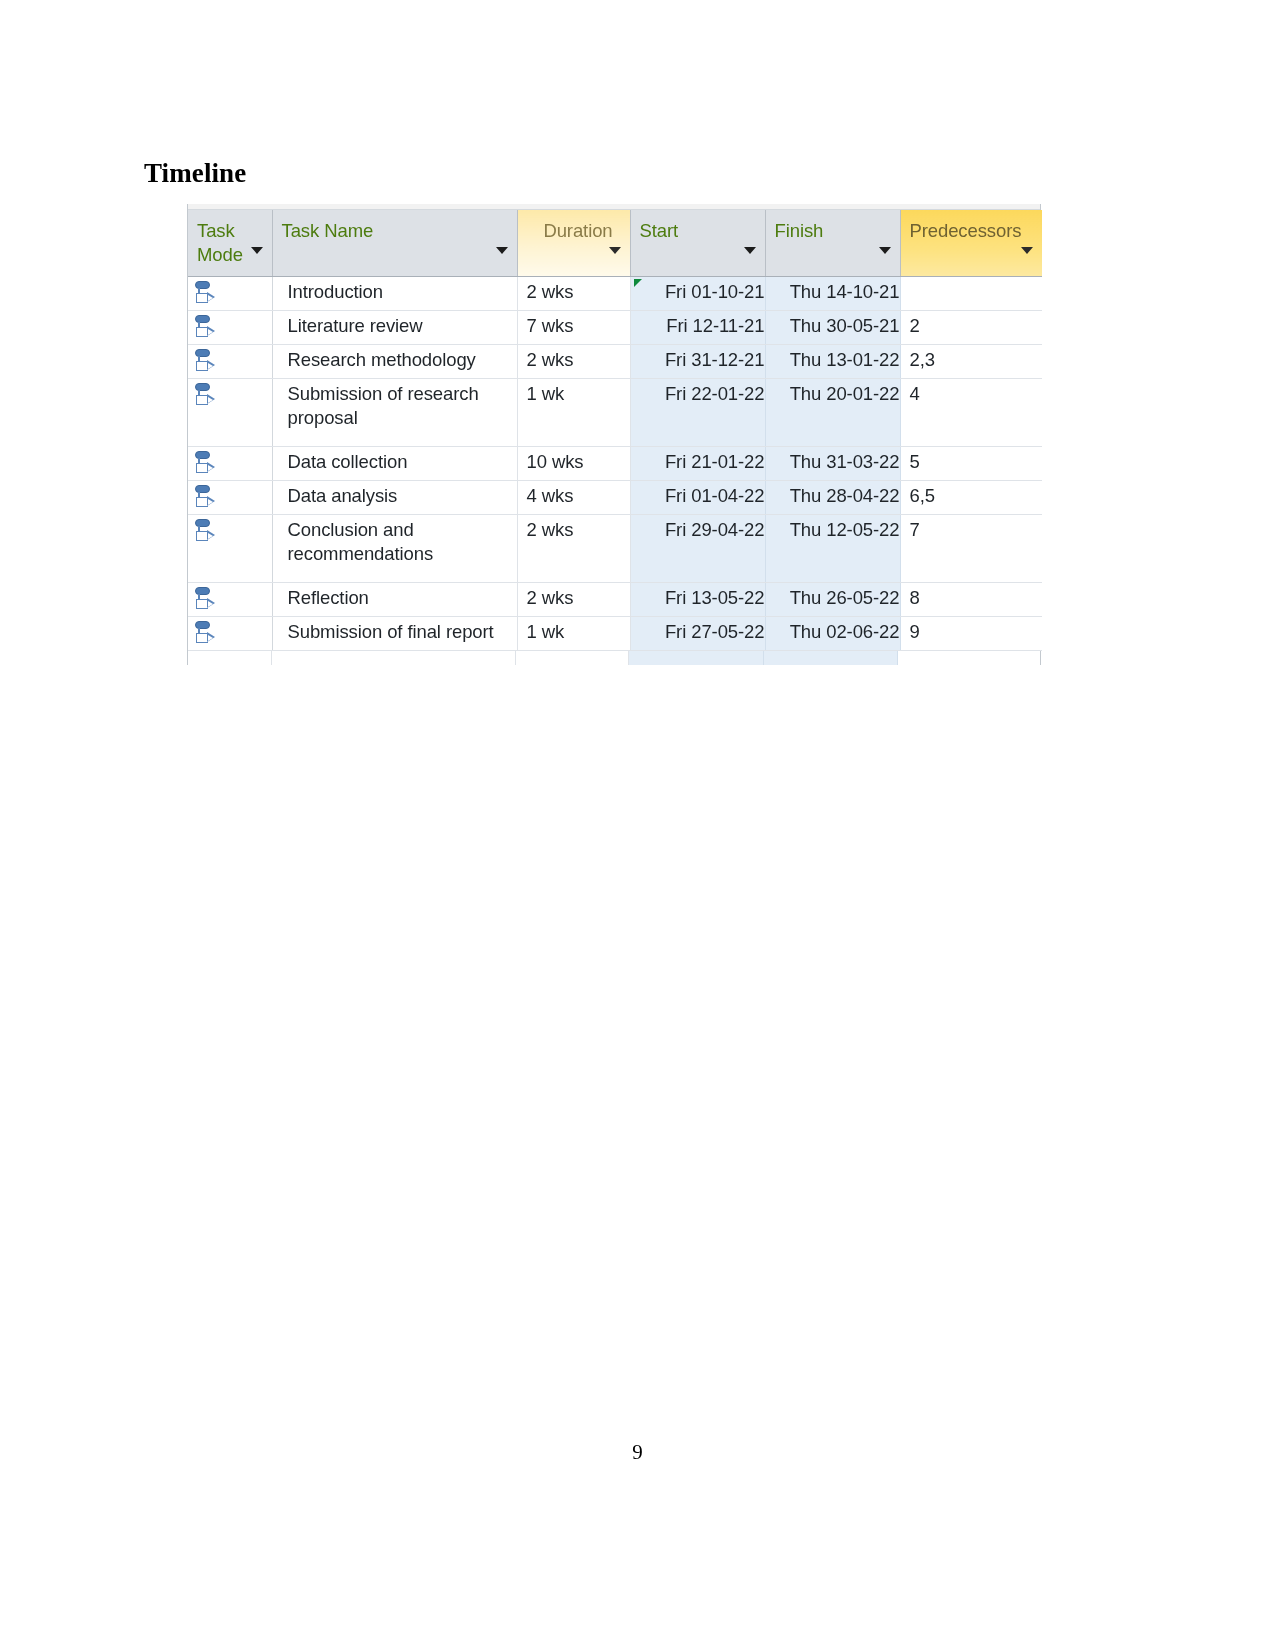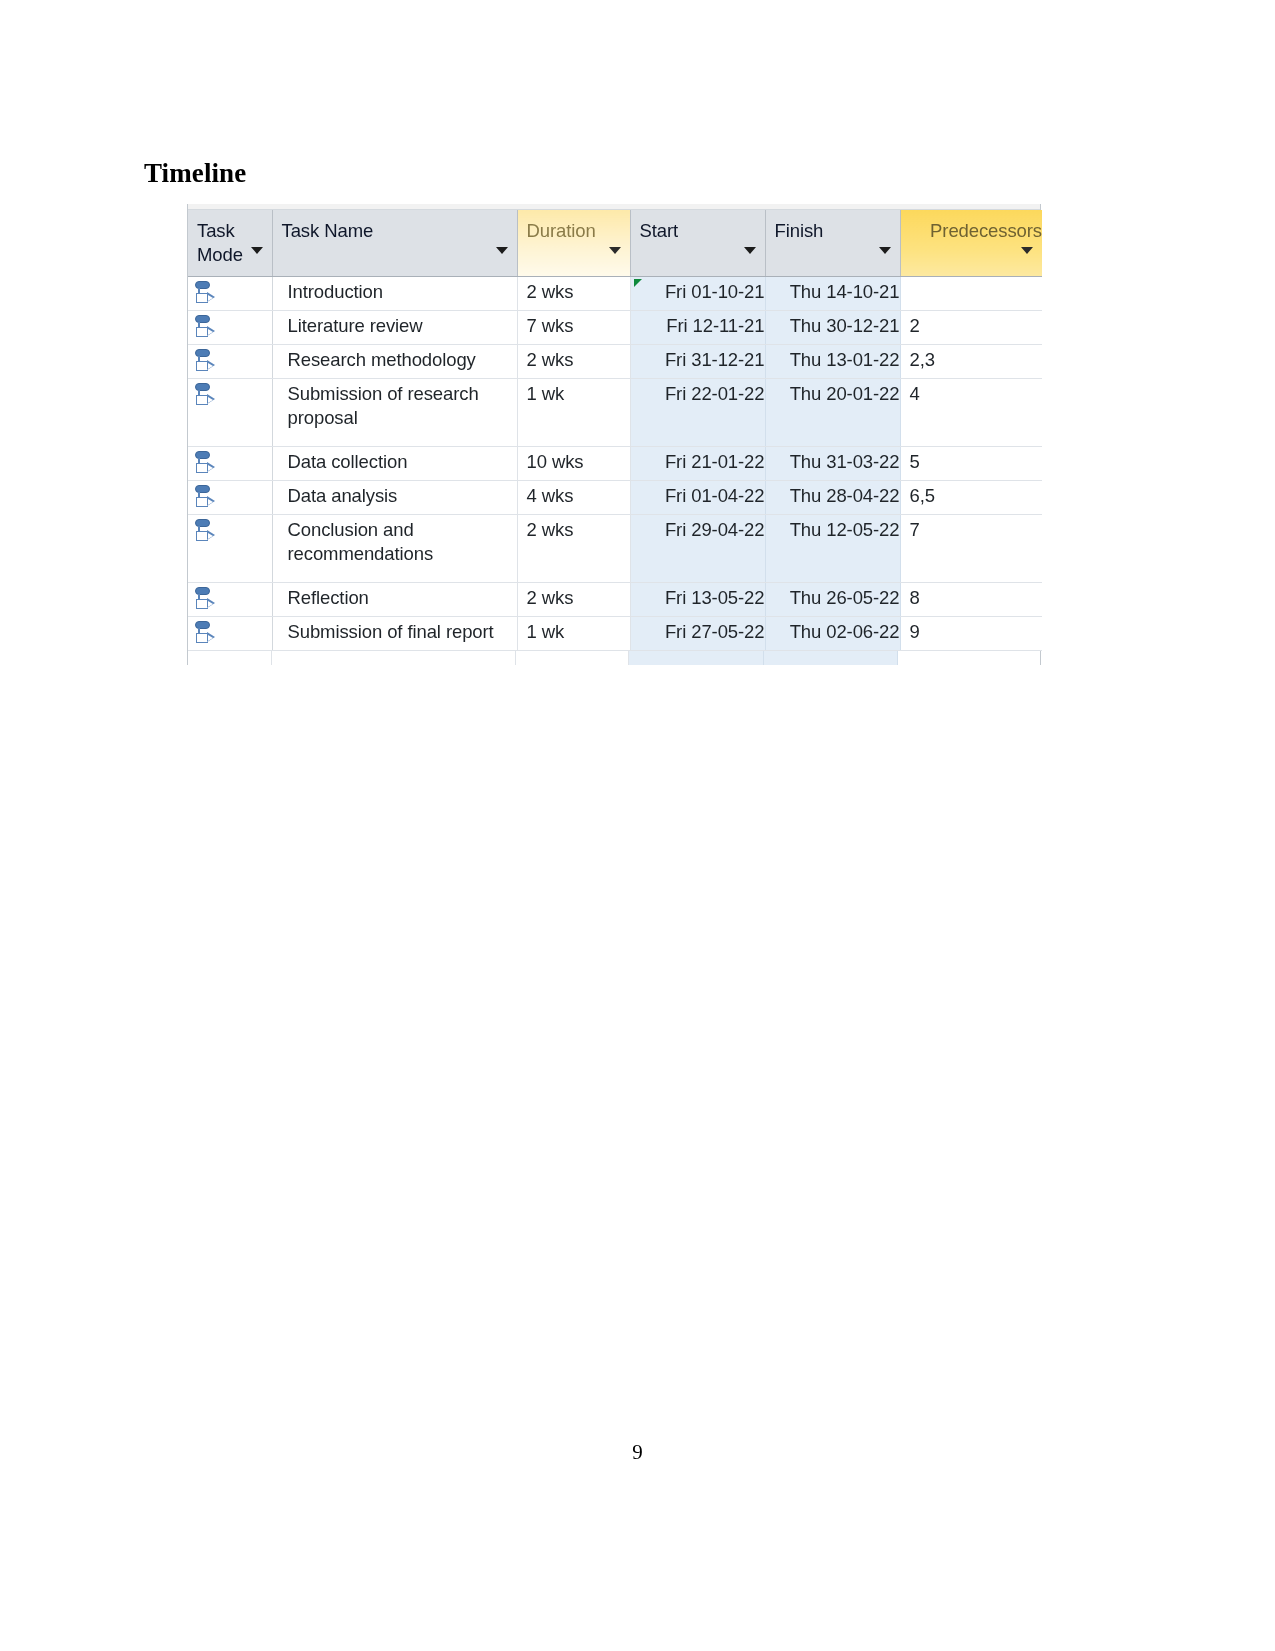--- a/index.html
+++ b/index.html
@@ -75,7 +75,7 @@
     text-align: left;
     font-weight: normal;
     font-size: 18.5px;
-    color: #0f172a;
+    color: #4d7c0f;
     background: #dde1e6;
     border-right: 1px solid #b9bfc6;
     border-bottom: 1px solid #a9b0b8;

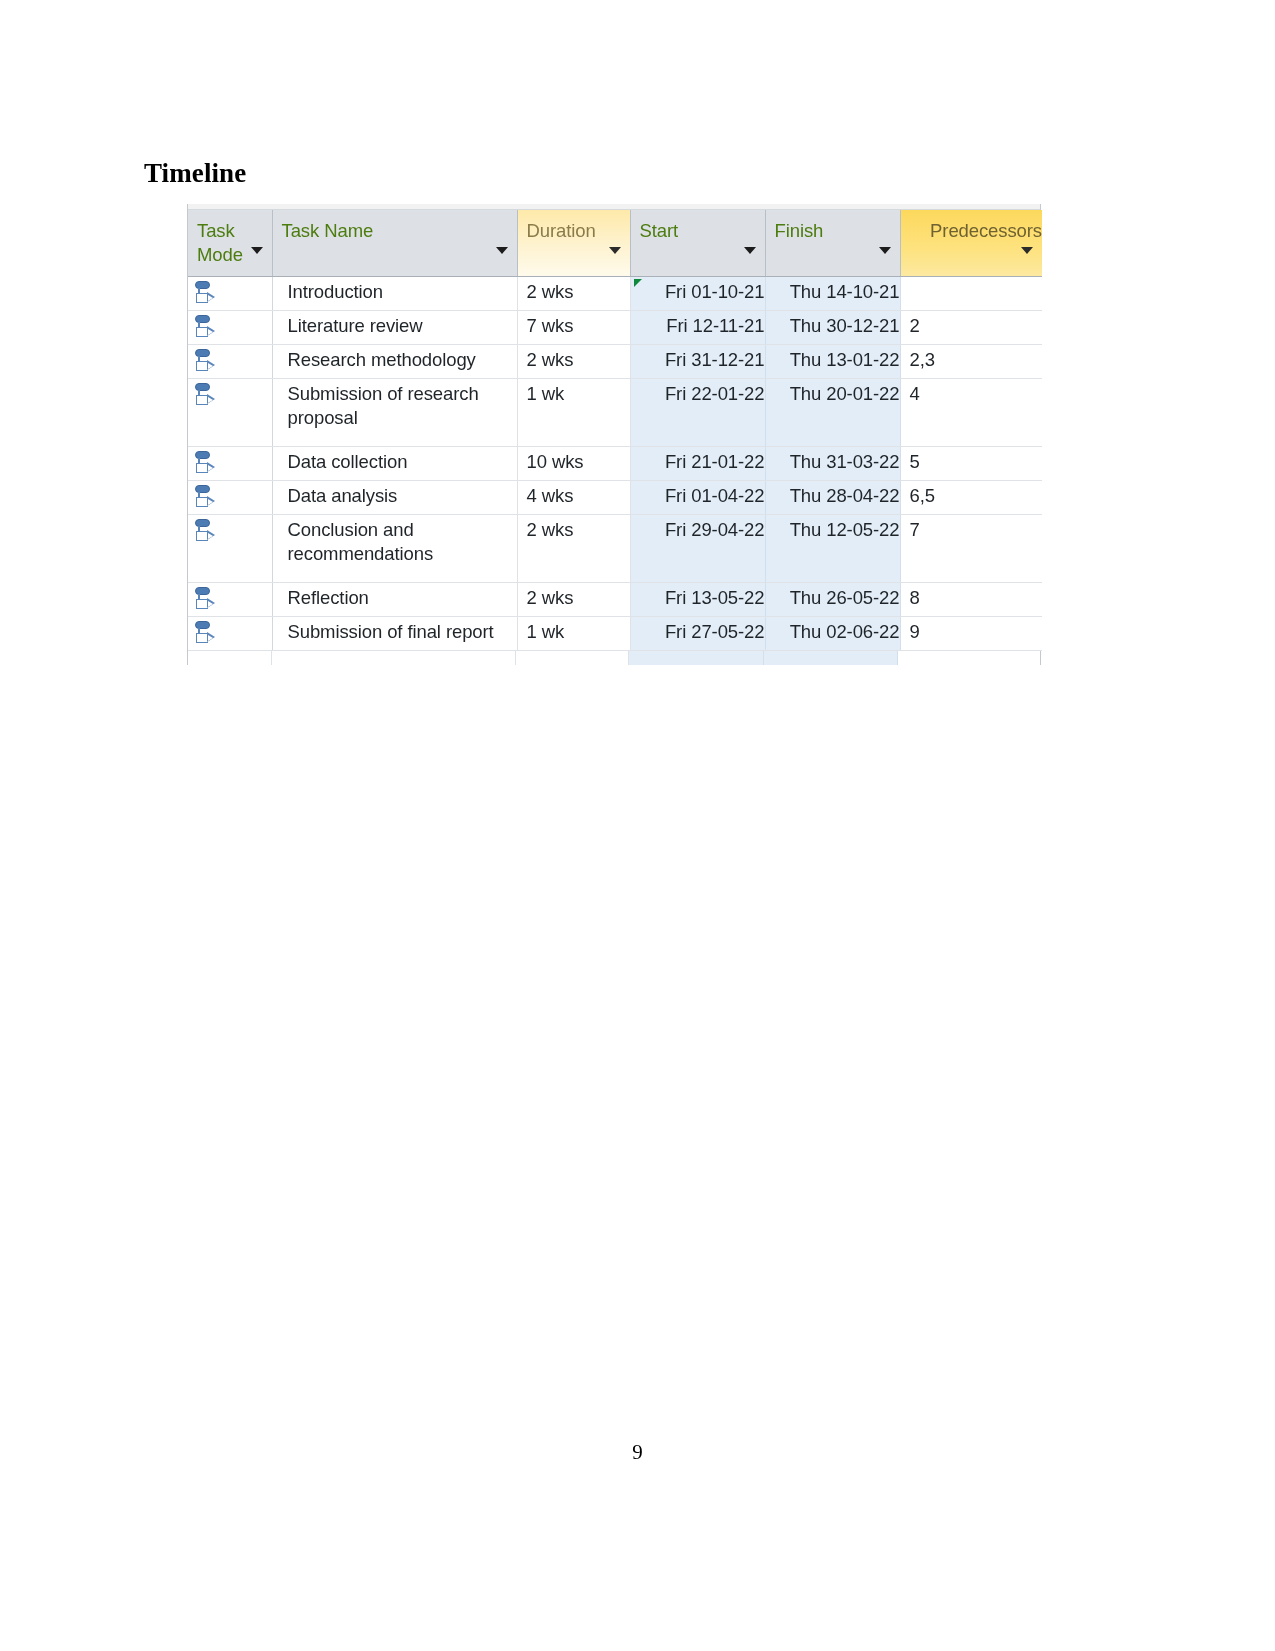--- a/index.html
+++ b/index.html
@@ -87,6 +87,7 @@
   thead th.hdr-dur {
     background: linear-gradient(to bottom, #fde9a9 0%, #fef3d1 55%, #fffaeb 100%);
     color: #8a7b48;
+    text-align: center;
   }
   thead th.hdr-pred {
     background: linear-gradient(to bottom, #fcd85c 0%, #fde27f 60%, #fde9a0 100%);

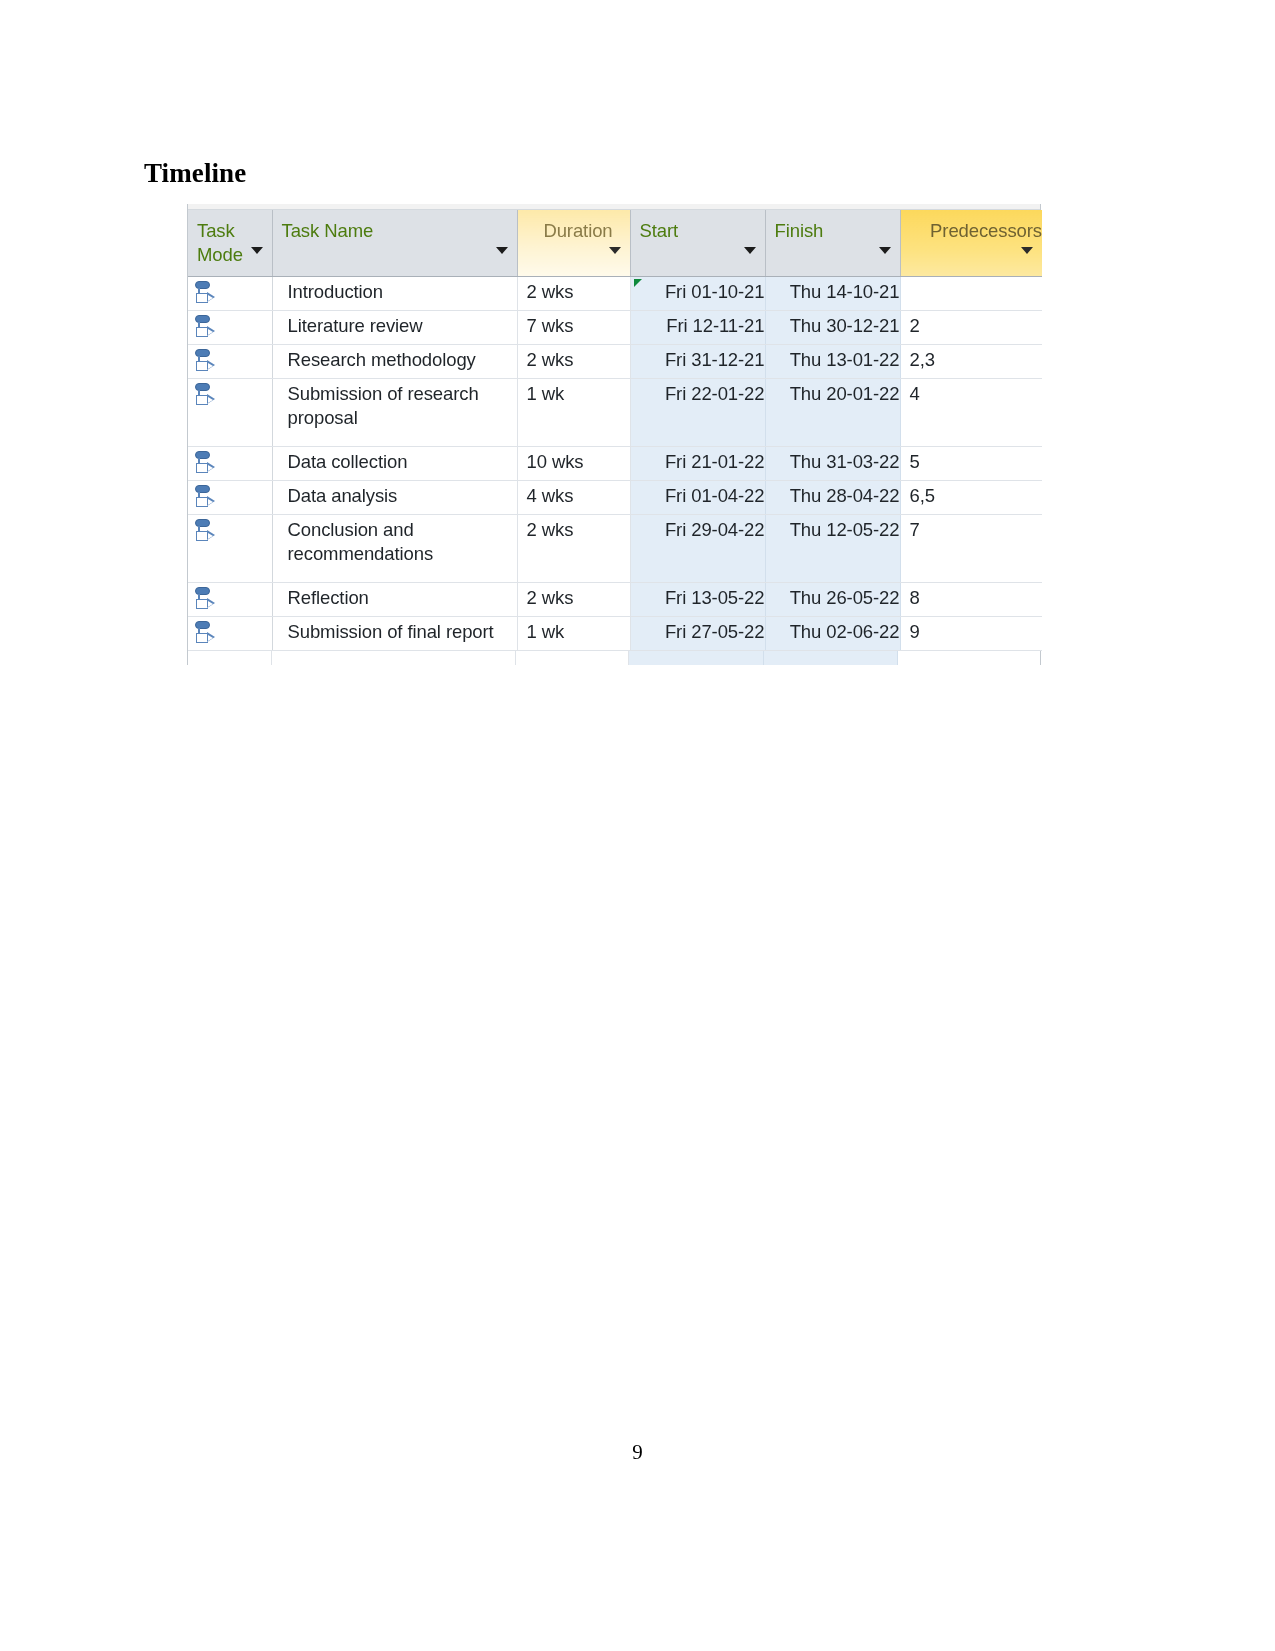--- a/index.html
+++ b/index.html
@@ -93,7 +93,6 @@
     background: linear-gradient(to bottom, #fcd85c 0%, #fde27f 60%, #fde9a0 100%);
     color: #6f6232;
     border-right: none;
-    text-align: right;
   }
 
   .hdr-label { display: block; }

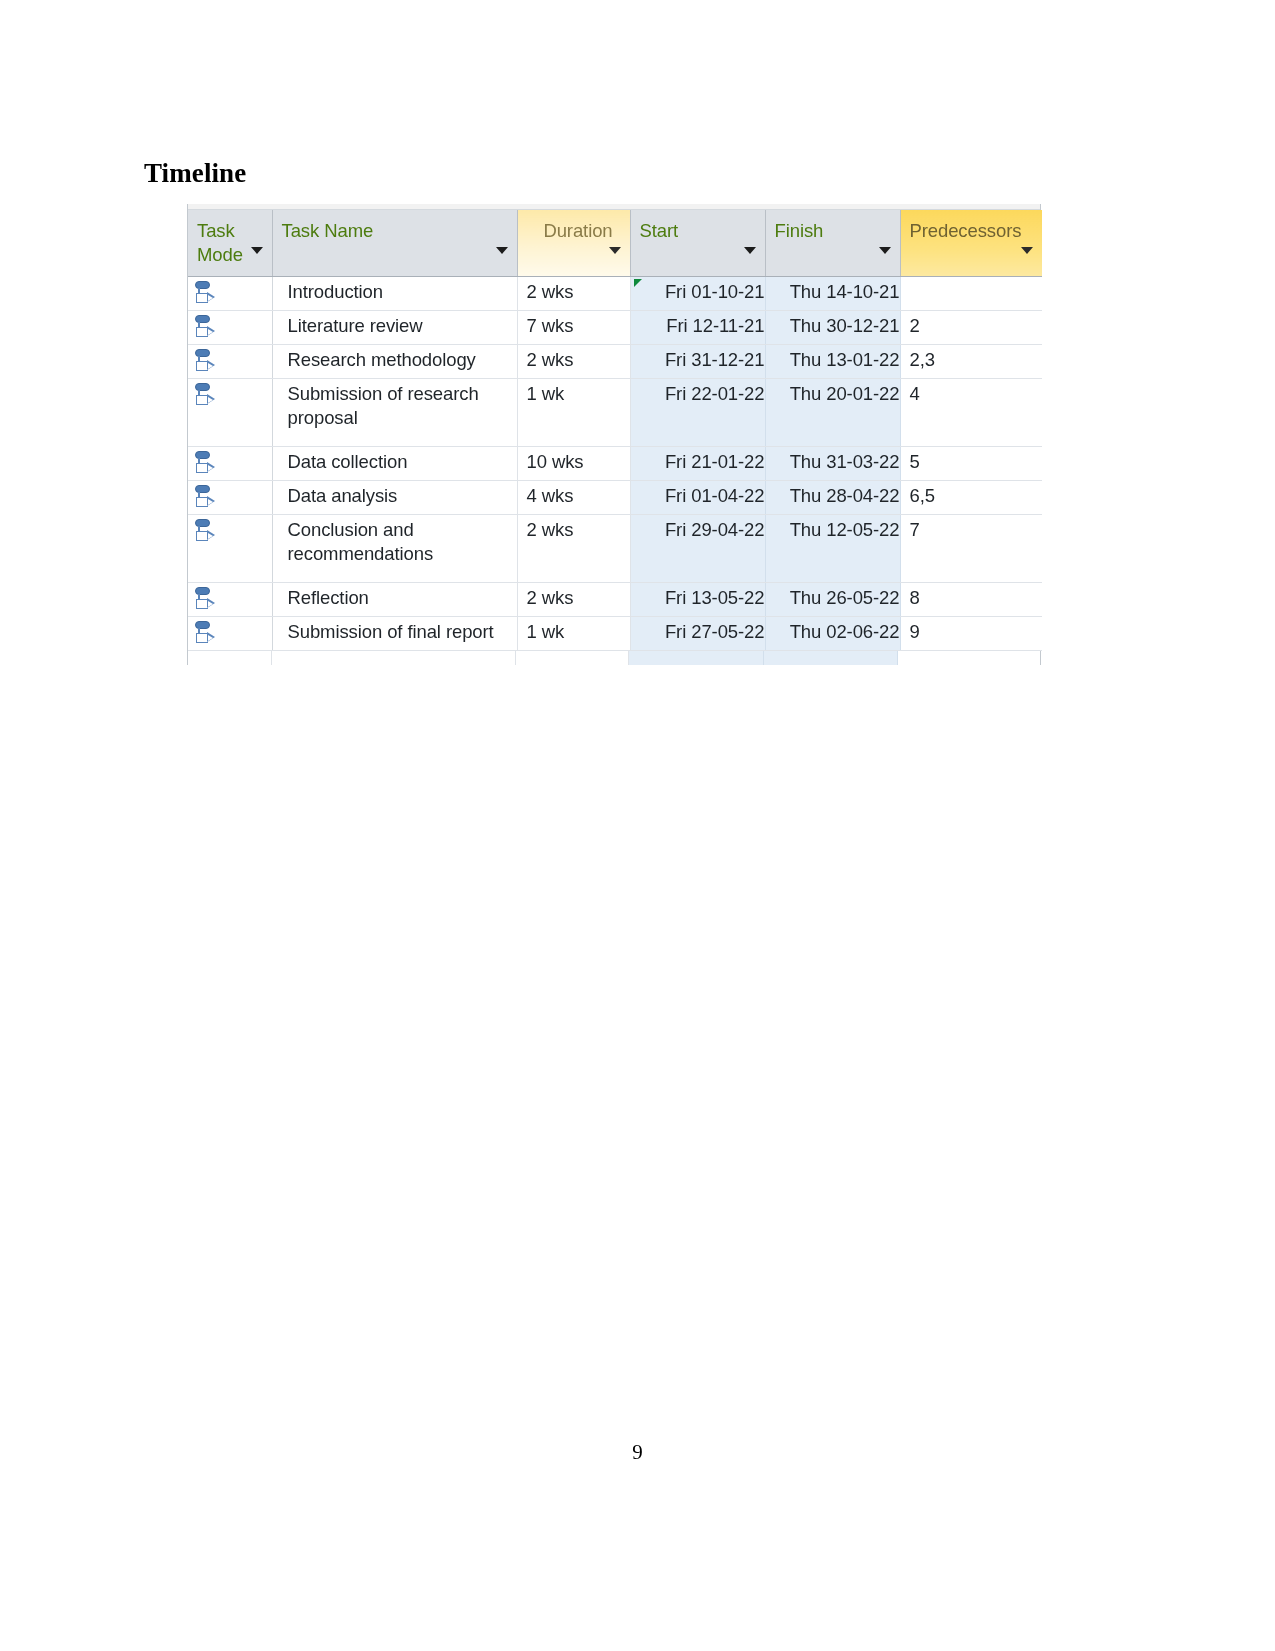--- a/index.html
+++ b/index.html
@@ -312,7 +312,7 @@
             <td class="cell-name"><span>Literature review</span></td>
             <td class="cell-dur"><span>7 wks</span></td>
             <td class="cell-start"><span>Fri 12-11-21</span></td>
-            <td class="cell-finish"><span>Thu 30-12-21</span></td>
+            <td class="cell-finish"><span>Thu 30-05-21</span></td>
             <td class="cell-pred"><span>2</span></td>
           </tr>
           <tr class="">

